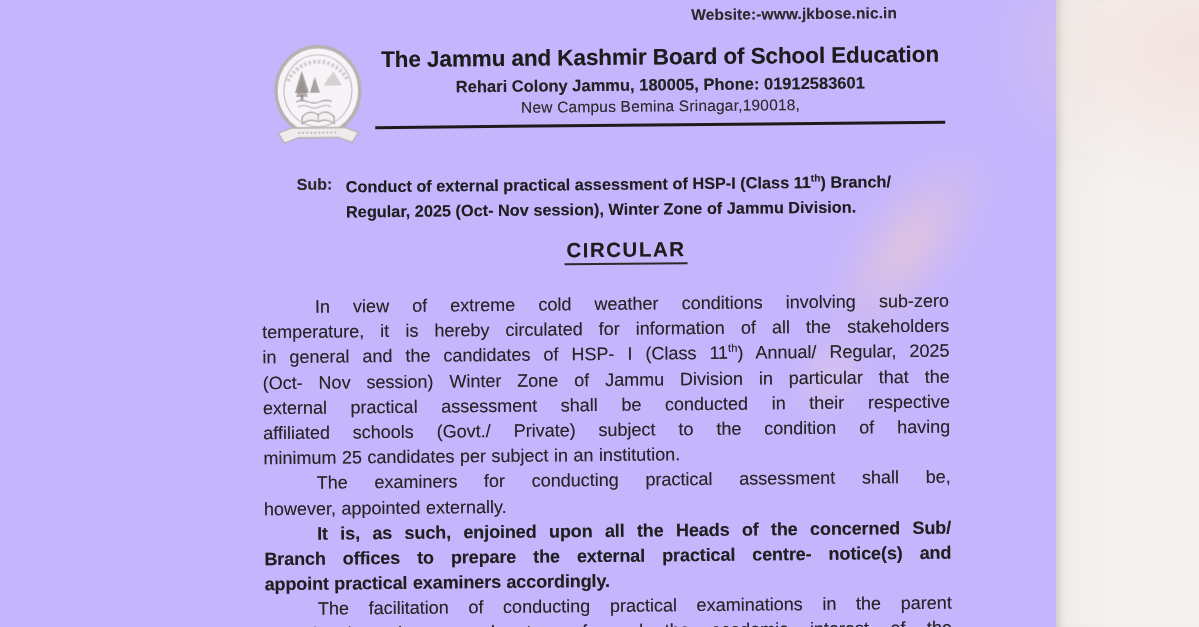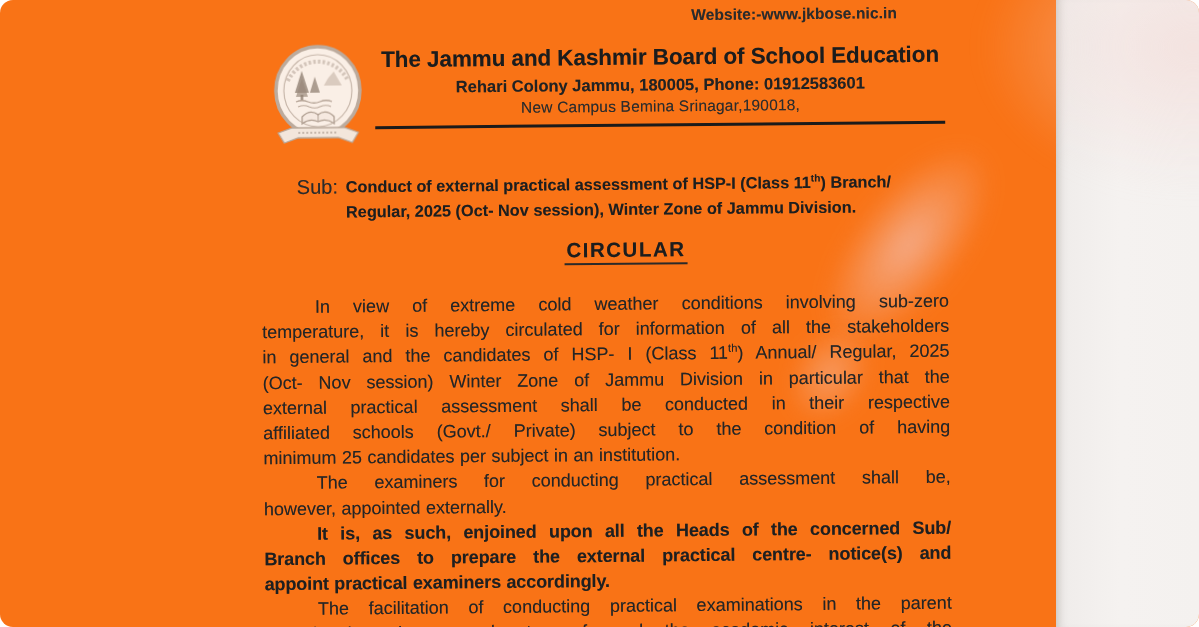--- a/index.html
+++ b/index.html
@@ -4,8 +4,8 @@
 <style>
   html,body{margin:0;padding:0;}
   body{width:1199px;height:627px;overflow:hidden;background:#ffffff;}
-  .stage{position:relative;width:1199px;height:627px;overflow:hidden;background:#f97316;
-         font-family:"Liberation Sans","DejaVu Sans",sans-serif;border-radius:13px;}
+  .stage{position:relative;width:1199px;height:627px;overflow:hidden;background:#c4b5fd;
+         font-family:"Liberation Sans","DejaVu Sans",sans-serif;}
 
   
   .edge-strip{position:absolute;left:1056px;top:0;width:143px;height:627px;z-index:1;

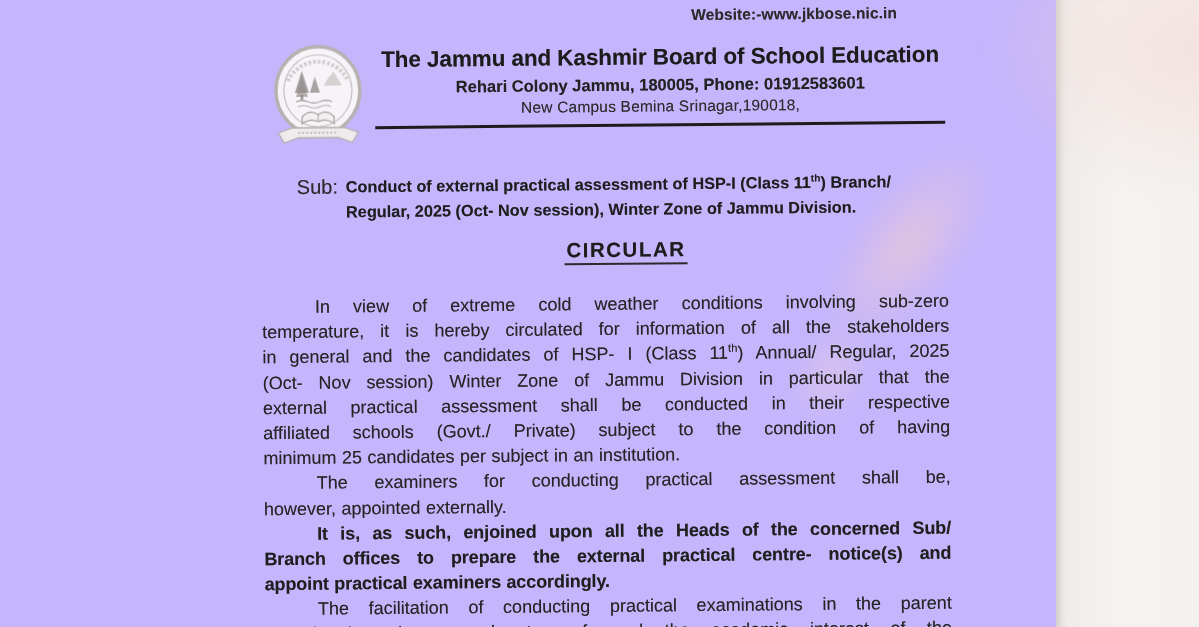--- a/index.html
+++ b/index.html
@@ -38,7 +38,7 @@
   .rule{position:absolute;left:377px;top:124px;width:570px;height:2.5px;background:#1b1b1b;}
 
   .subject{position:absolute;left:298px;top:172px;}
-  .sub-label{position:absolute;left:0;top:1px;font-size:20px;font-weight:400;color:#2b2b2b;}
+  .sub-label{position:absolute;left:0;top:1px;font-size:16px;font-weight:700;color:#2b2b2b;}
   .sub-text{margin-left:49px;font-size:16.3px;font-weight:700;line-height:25px;color:#1e1e1e;white-space:nowrap;}
   sup{font-size:.62em;line-height:0;}
 

